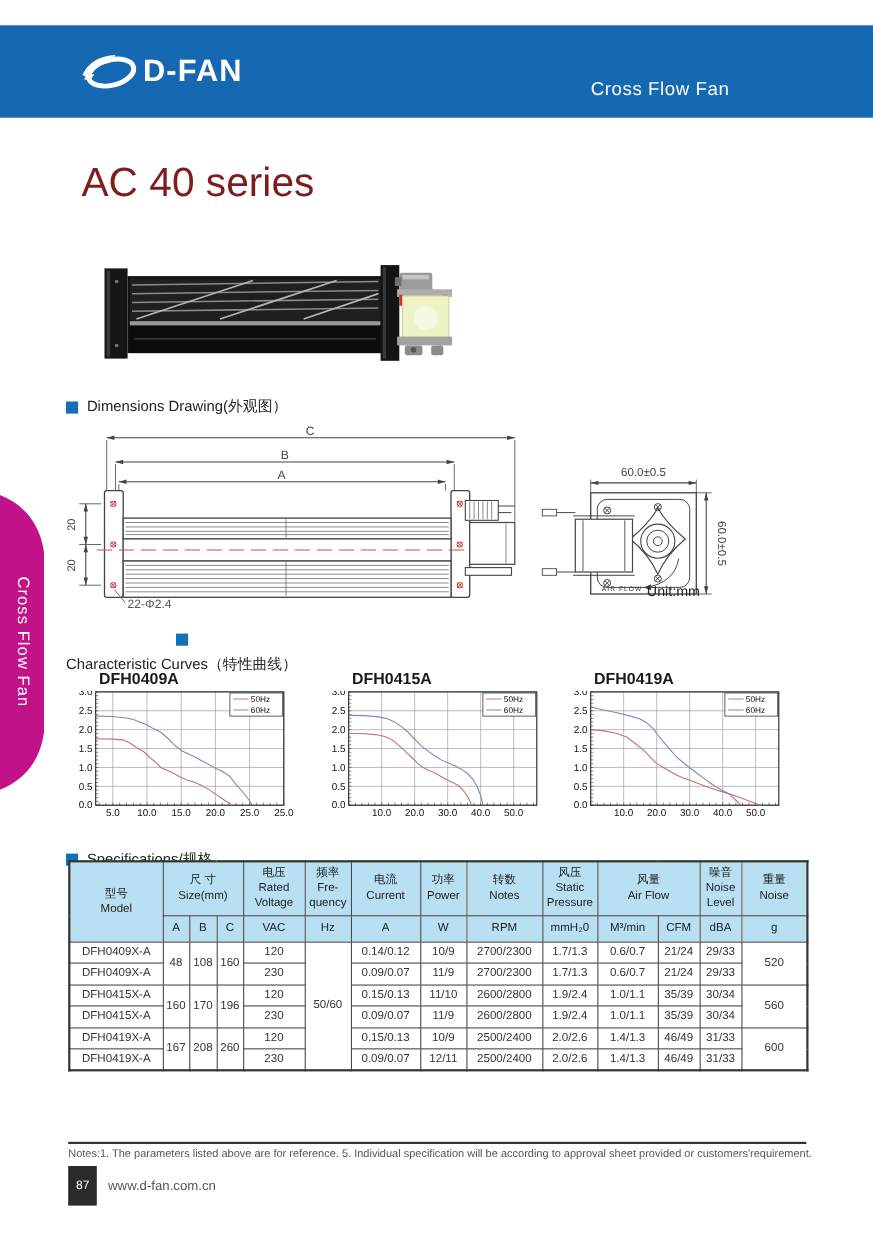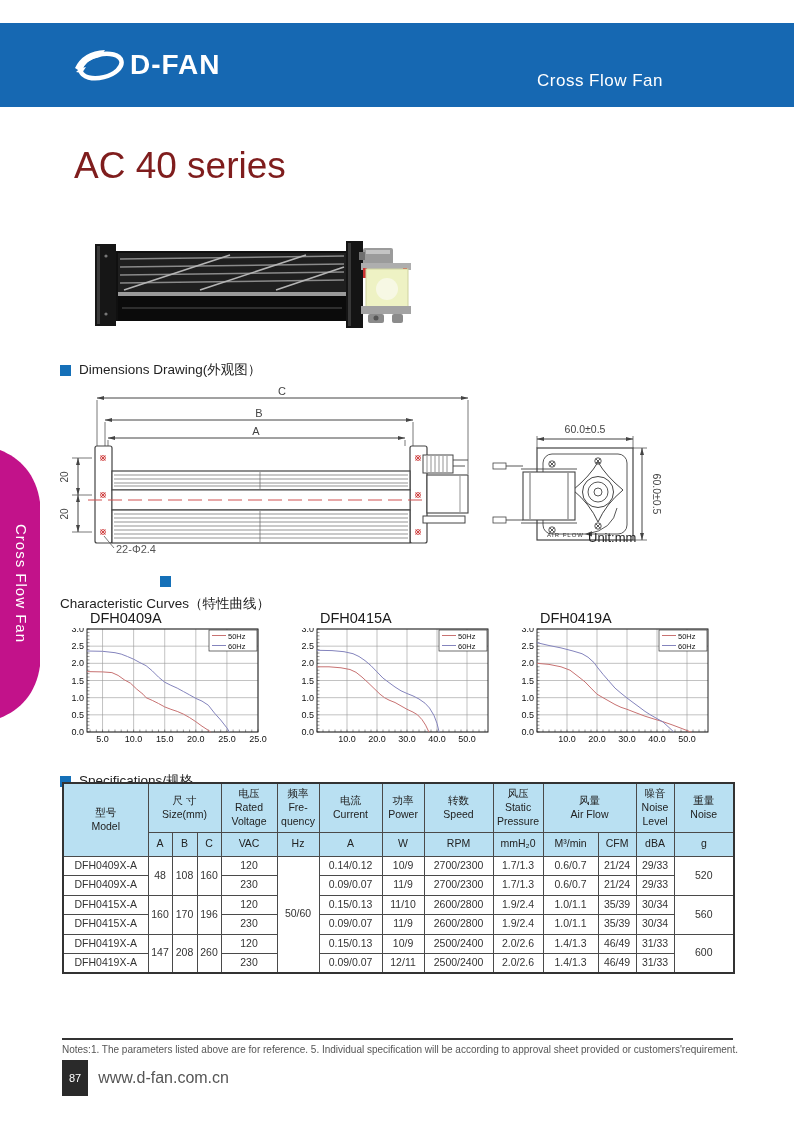--- a/index.html
+++ b/index.html
@@ -20,7 +20,7 @@
   .side-label span{writing-mode:vertical-rl;color:#fff;font-size:15px;letter-spacing:1px;}
   
   .chart{width:215px;}
-  .chart-title{margin-left:30px;font-size:14.5px;font-weight:normal;color:#1a1a1a;height:18px;}
+  .chart-title{margin-left:30px;font-size:14.5px;font-weight:bold;color:#1a1a1a;height:18px;}
   
   table.spec{border-collapse:collapse;table-layout:fixed;width:671px;border:2px solid #333;}
   table.spec th,table.spec td{border:1px solid #4a4a4a;text-align:center;vertical-align:middle;

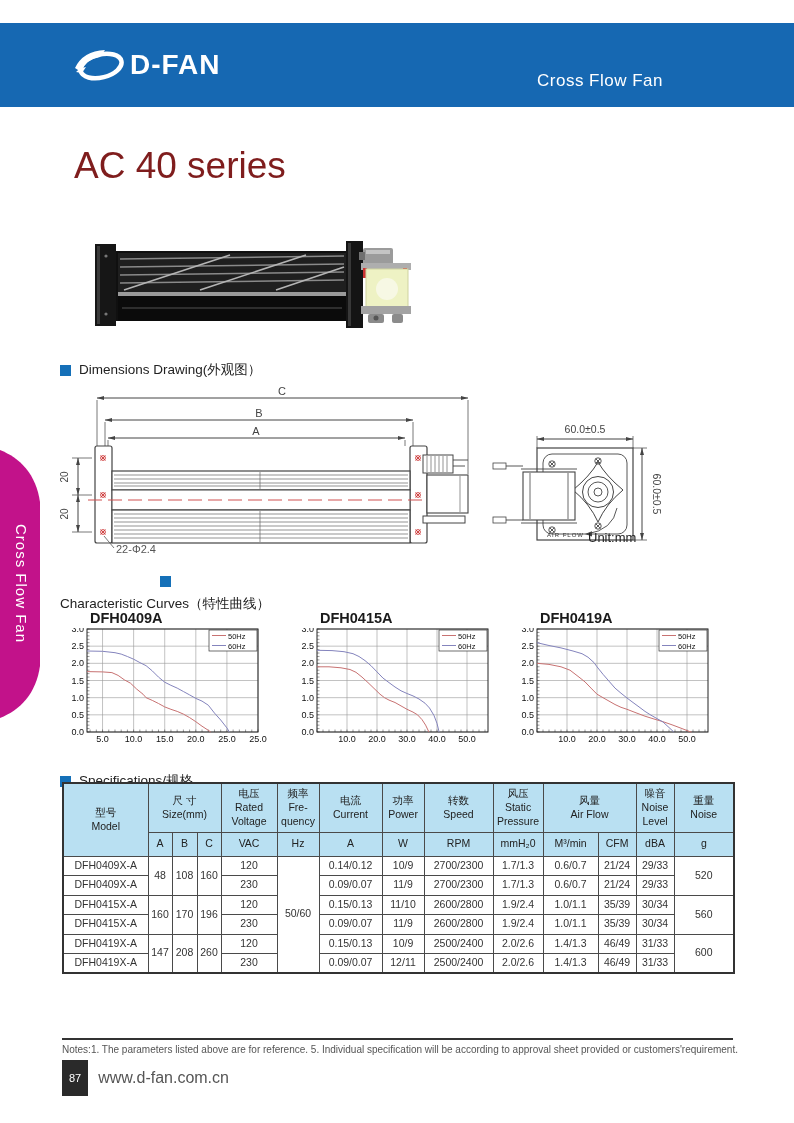--- a/index.html
+++ b/index.html
@@ -572,7 +572,7 @@
         <th>功率
 Power</th>
         <th>转数
-Speed</th>
+Notes</th>
         <th>风压
 Static
 Pressure</th>

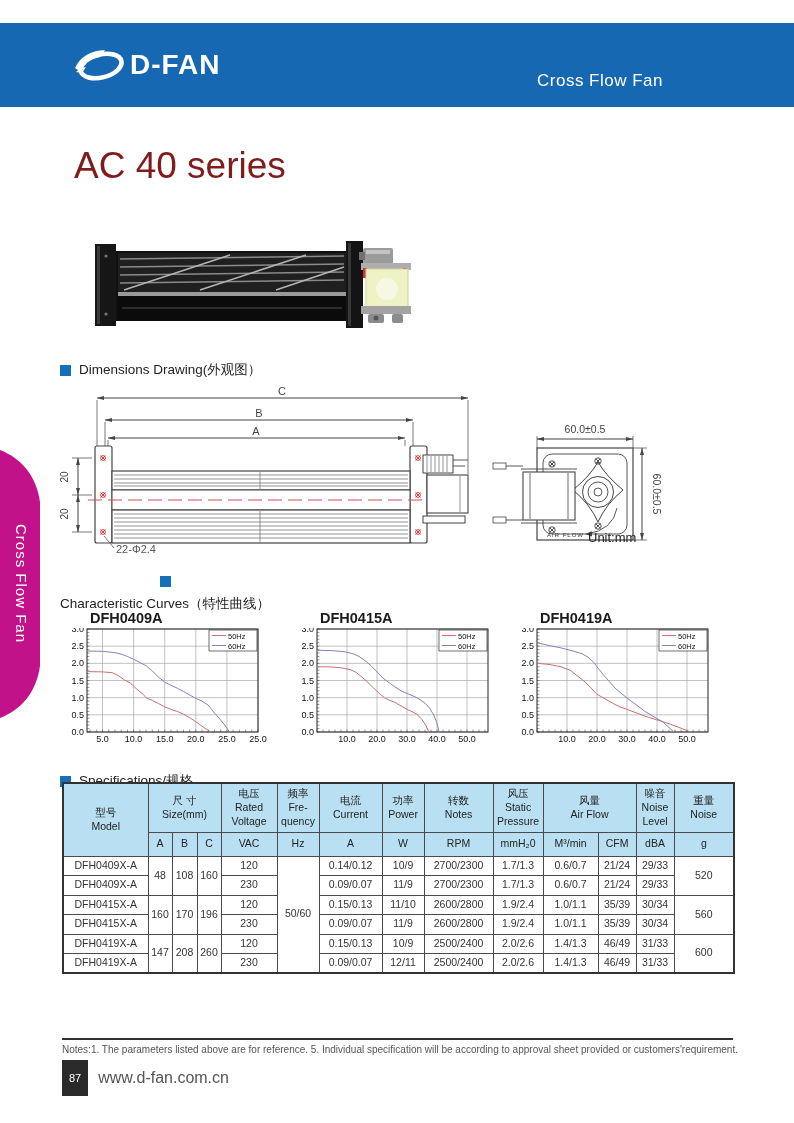--- a/index.html
+++ b/index.html
@@ -656,7 +656,7 @@
       </tr>
       <tr>
         <td>DFH0419X-A</td>
-        <td rowspan="2">147</td>
+        <td rowspan="2">167</td>
         <td rowspan="2">208</td>
         <td rowspan="2">260</td>
         <td>120</td>

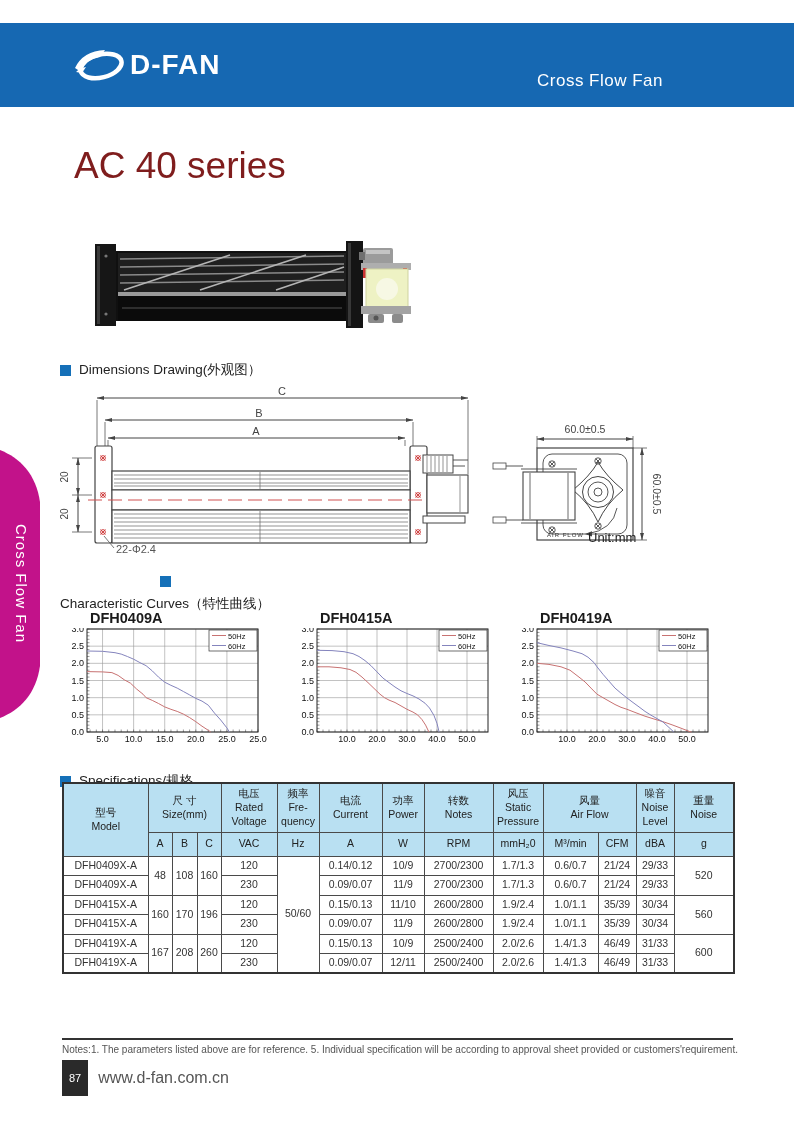--- a/index.html
+++ b/index.html
@@ -32,7 +32,7 @@
   .notes{left:62px;top:1044px;width:700px;font-size:10px;color:#555;}
   .footer{left:62px;top:1060px;display:flex;align-items:center;gap:10px;}
   .page-badge{background:#2a2a2a;color:#fff;font-size:11px;padding:12px 7px;}
-  .website{font-size:16px;color:#555;}
+  .website{font-size:12px;color:#555;}
   svg text{font-family:"Liberation Sans","DejaVu Sans",sans-serif;}
 </style>
 </head>

